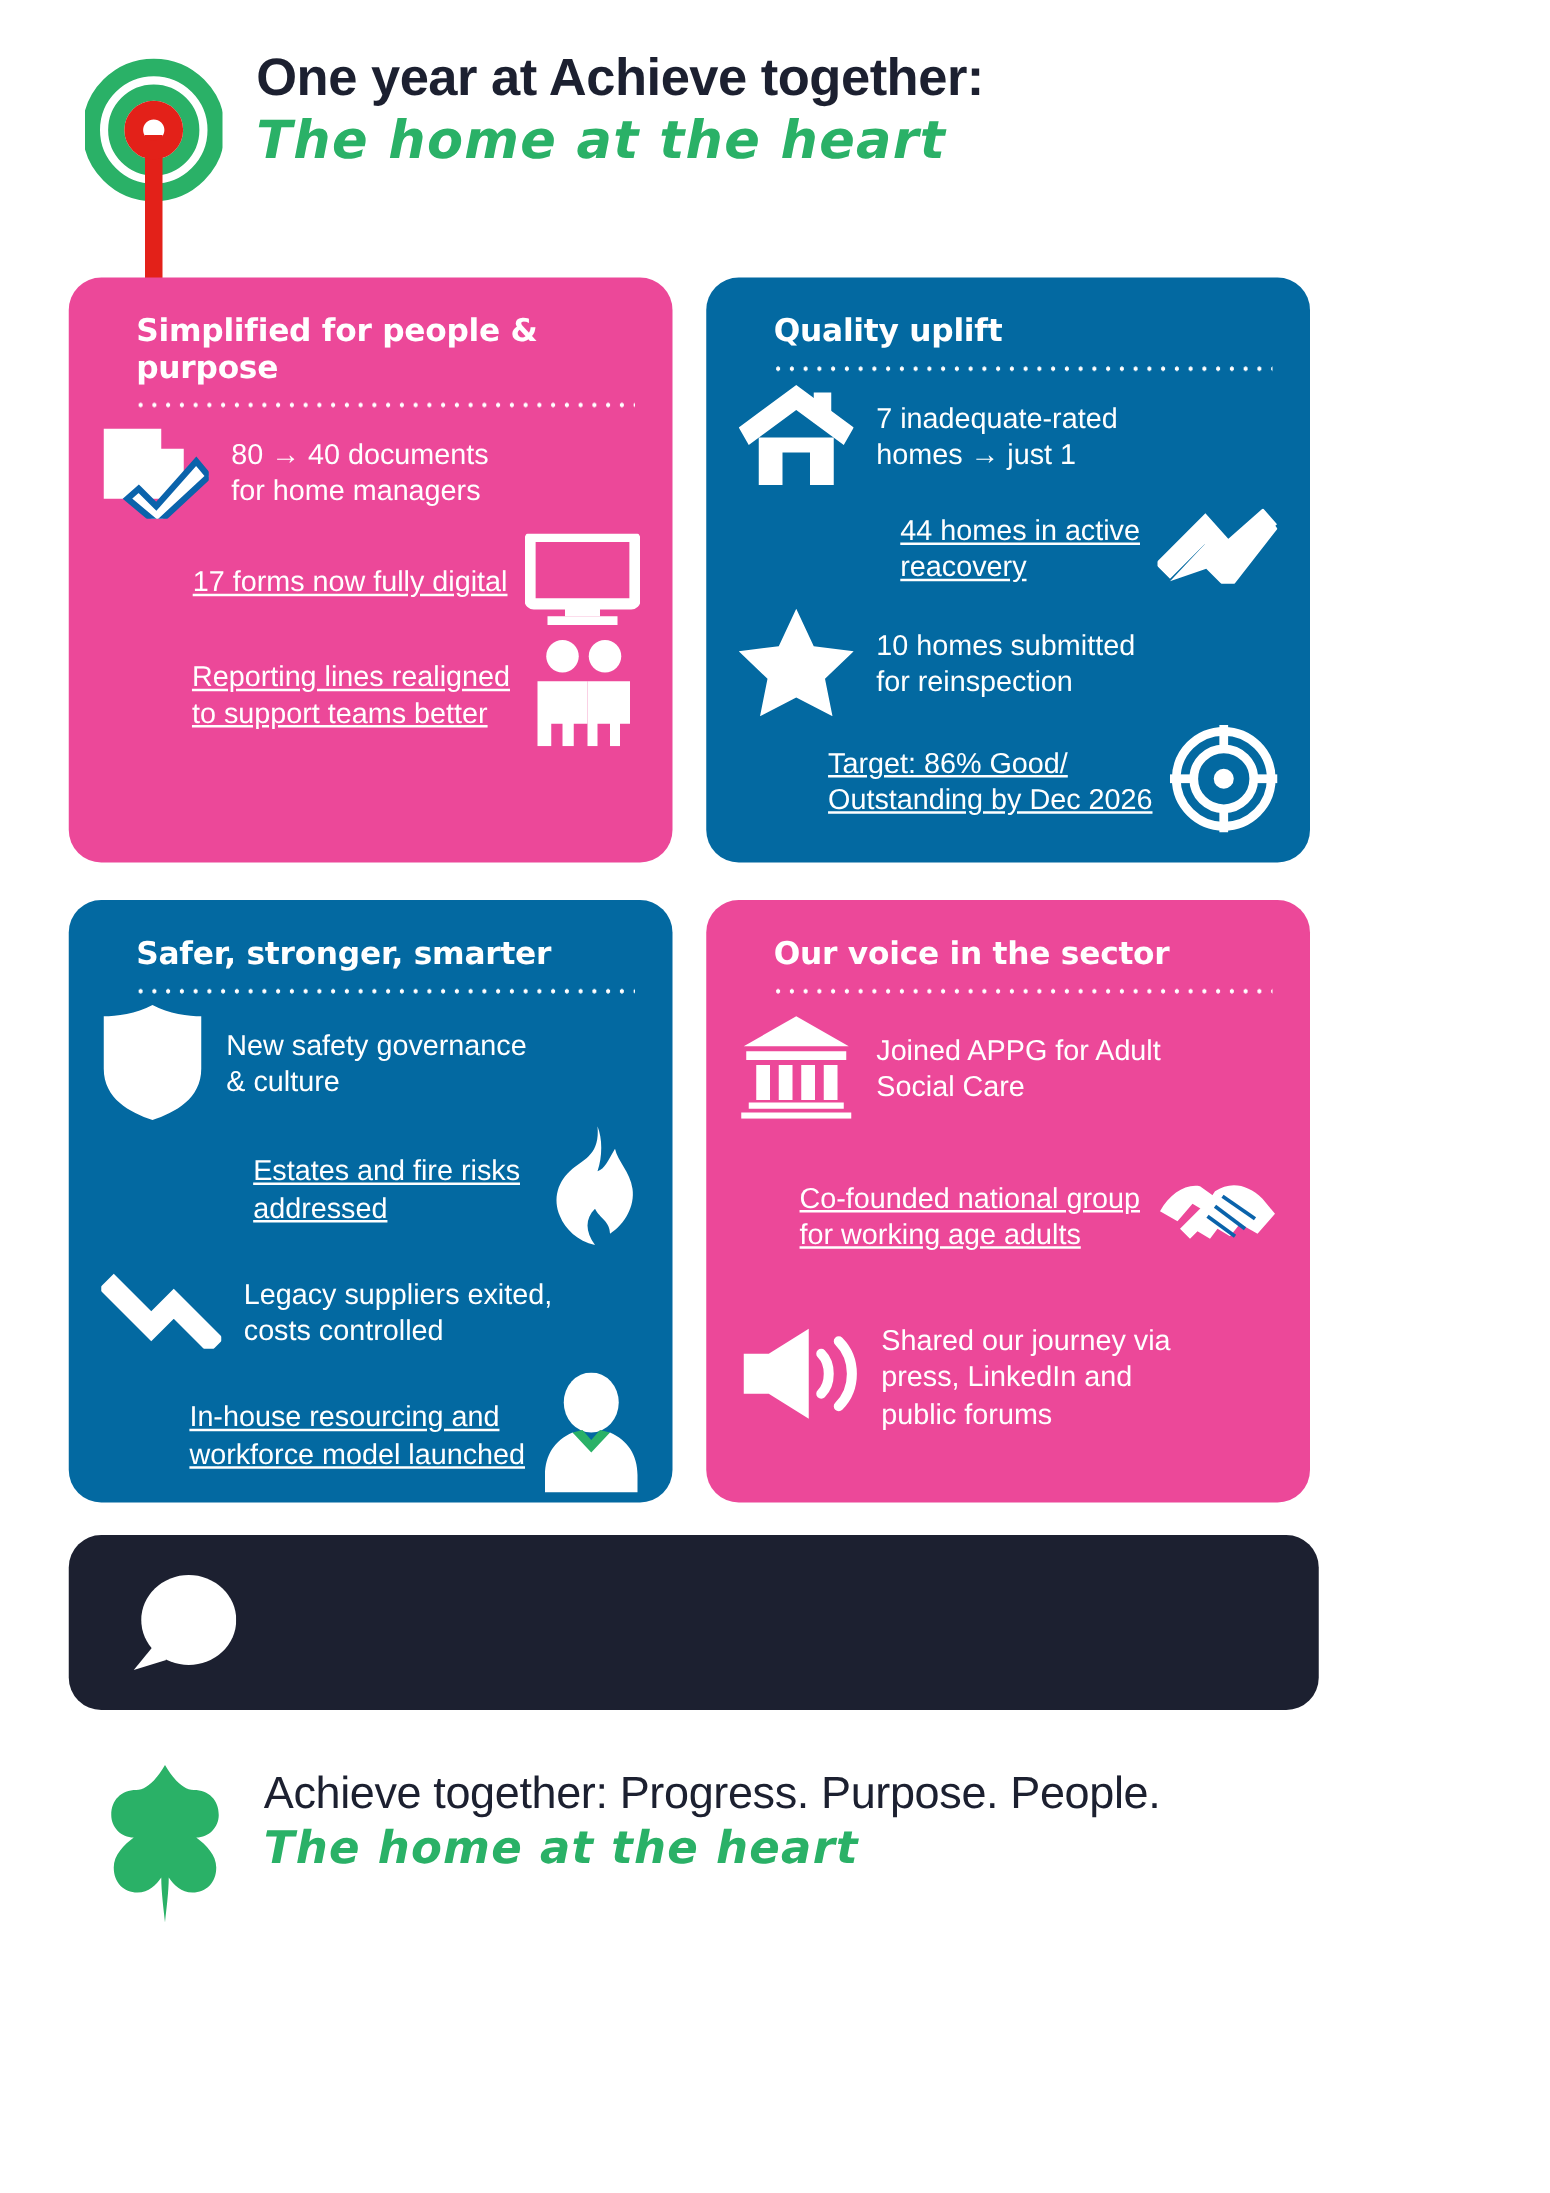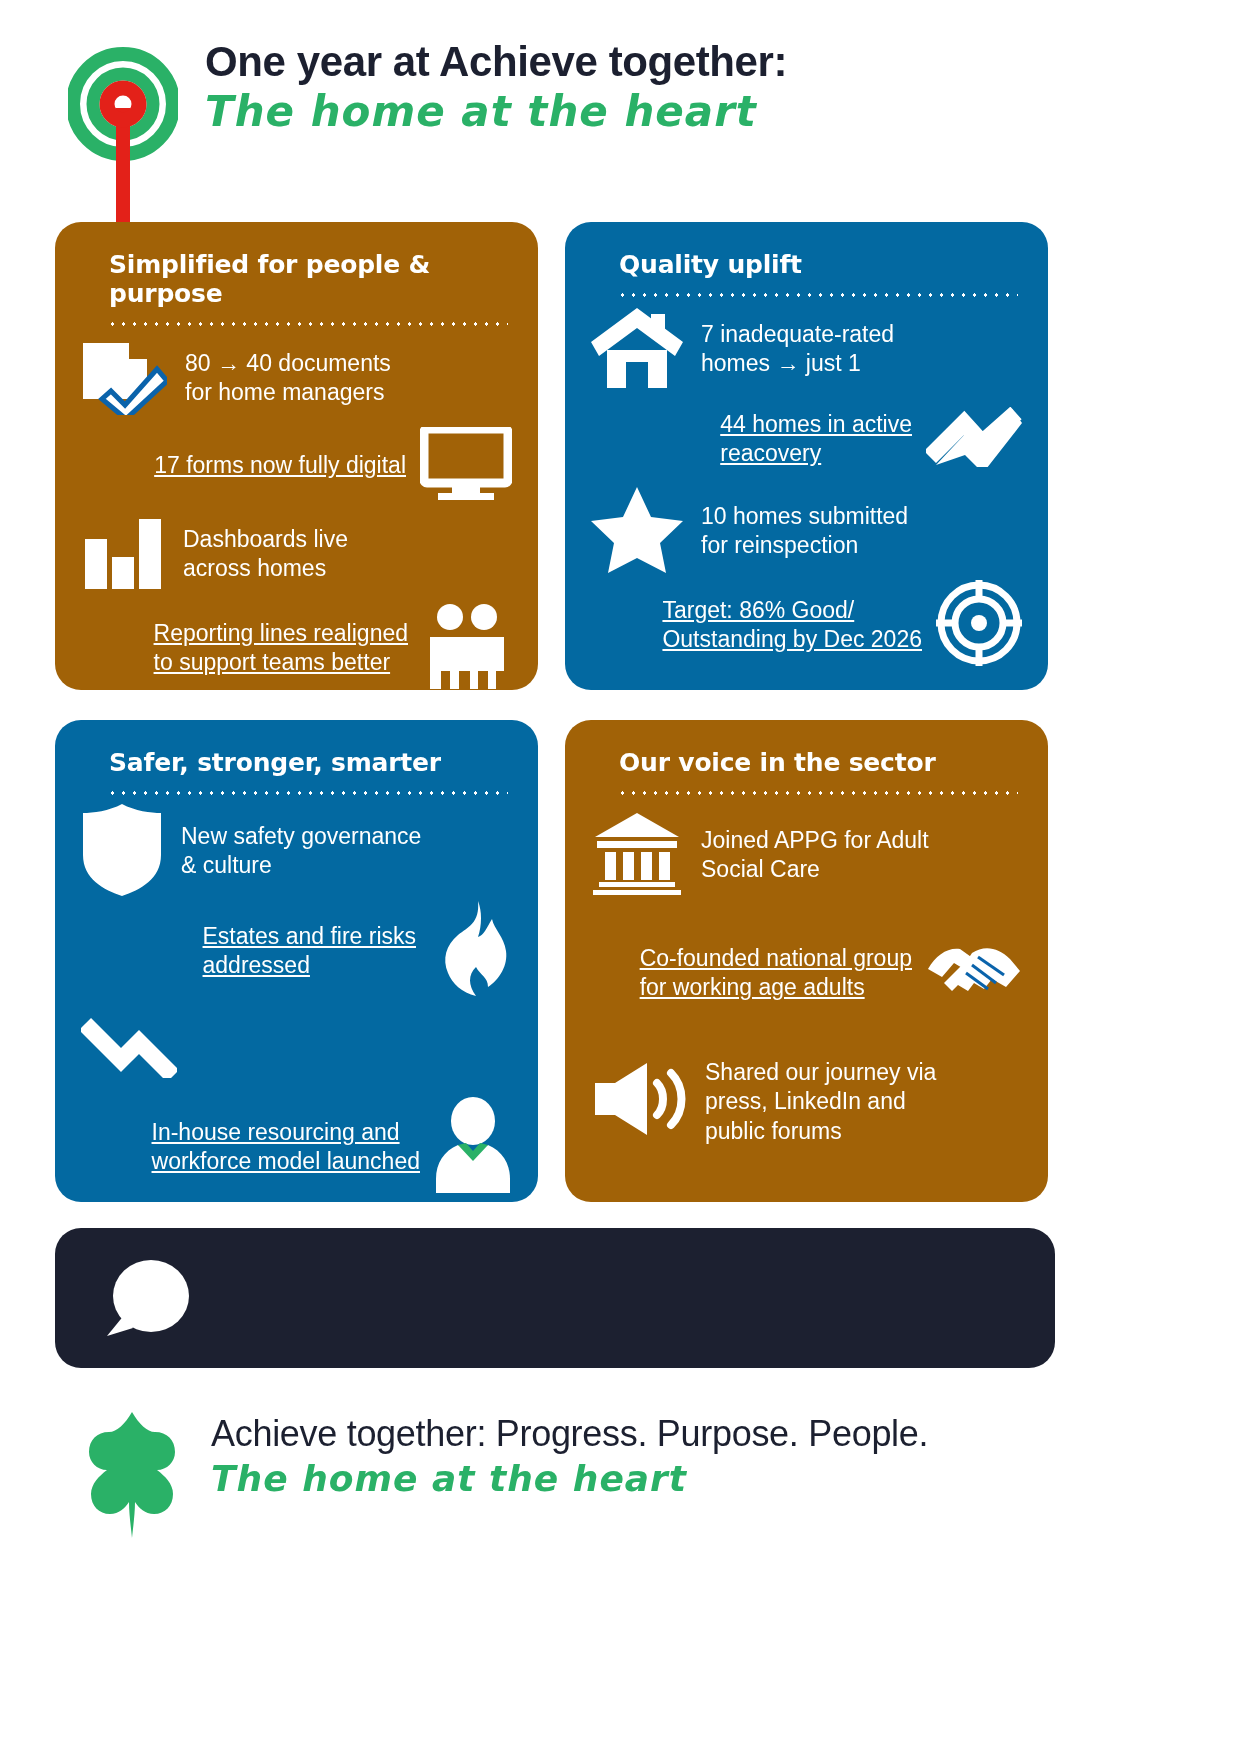--- a/index.html
+++ b/index.html
@@ -34,7 +34,7 @@
     box-sizing:border-box;padding:28px 26px 20px 26px;
     overflow:hidden;
   }
-  .card.blue{background:#a16207;}
+  .card.blue{background:#ec4899;}
   .card.green{background:#0369a1;}
   .c1{left:0;top:0;height:468px;}
   .c2{left:510px;top:0;height:468px;}

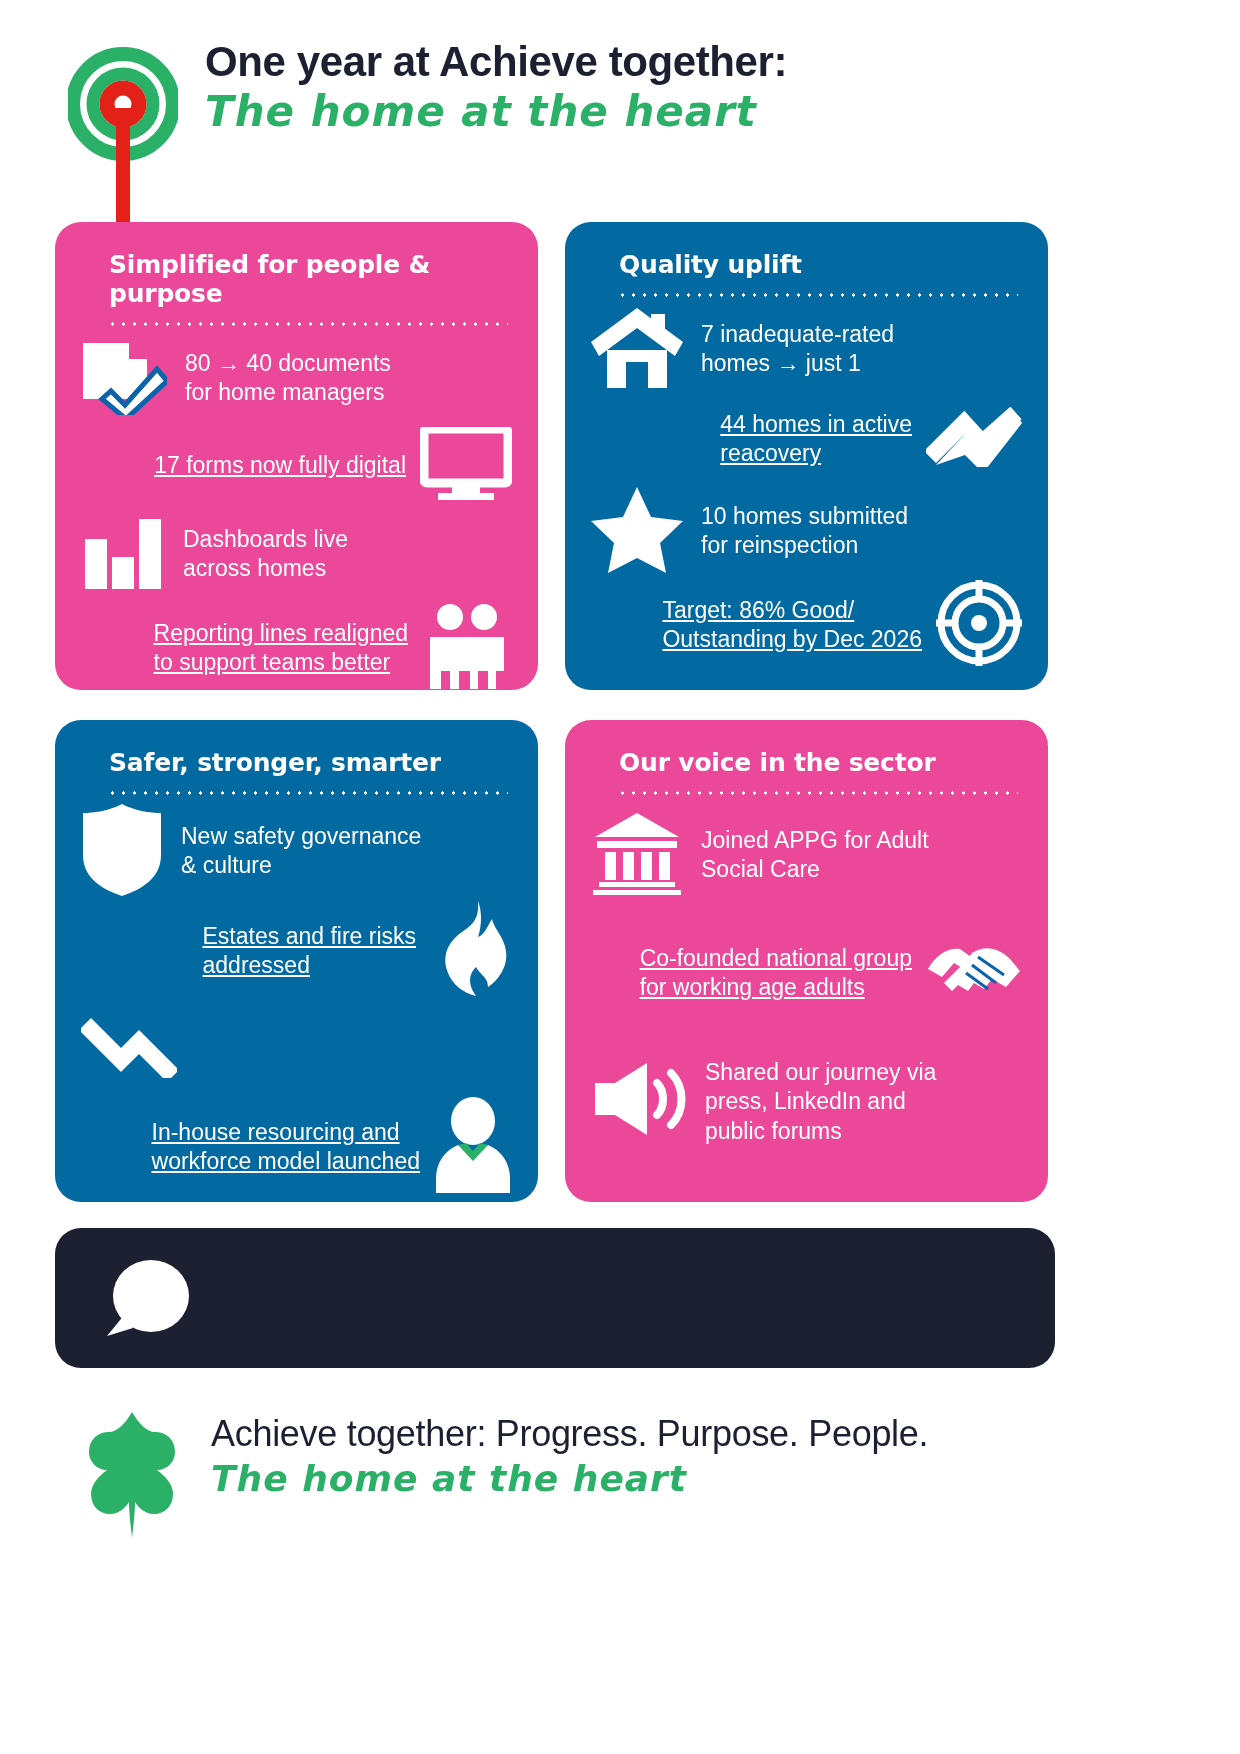--- a/index.html
+++ b/index.html
@@ -155,19 +155,6 @@
           </span>
         </div>
 
-        <div class="row left-icon" style="min-height:92px;">
-          <span class="icon">
-            <svg width="84" height="74" viewBox="0 0 84 74">
-              <rect x="4" y="24" width="22" height="50" fill="#fff"></rect>
-              <rect x="31" y="42" width="22" height="32" fill="#fff"></rect>
-              <rect x="58" y="4" width="22" height="70" fill="#fff"></rect>
-            </svg>
-          </span>
-          <span class="txt">
-            <span>Dashboards live</span><br>
-            <span>across homes</span>
-          </span>
-        </div>
 
         <div class="row right-icon" style="min-height:96px;">
           <span class="txt">

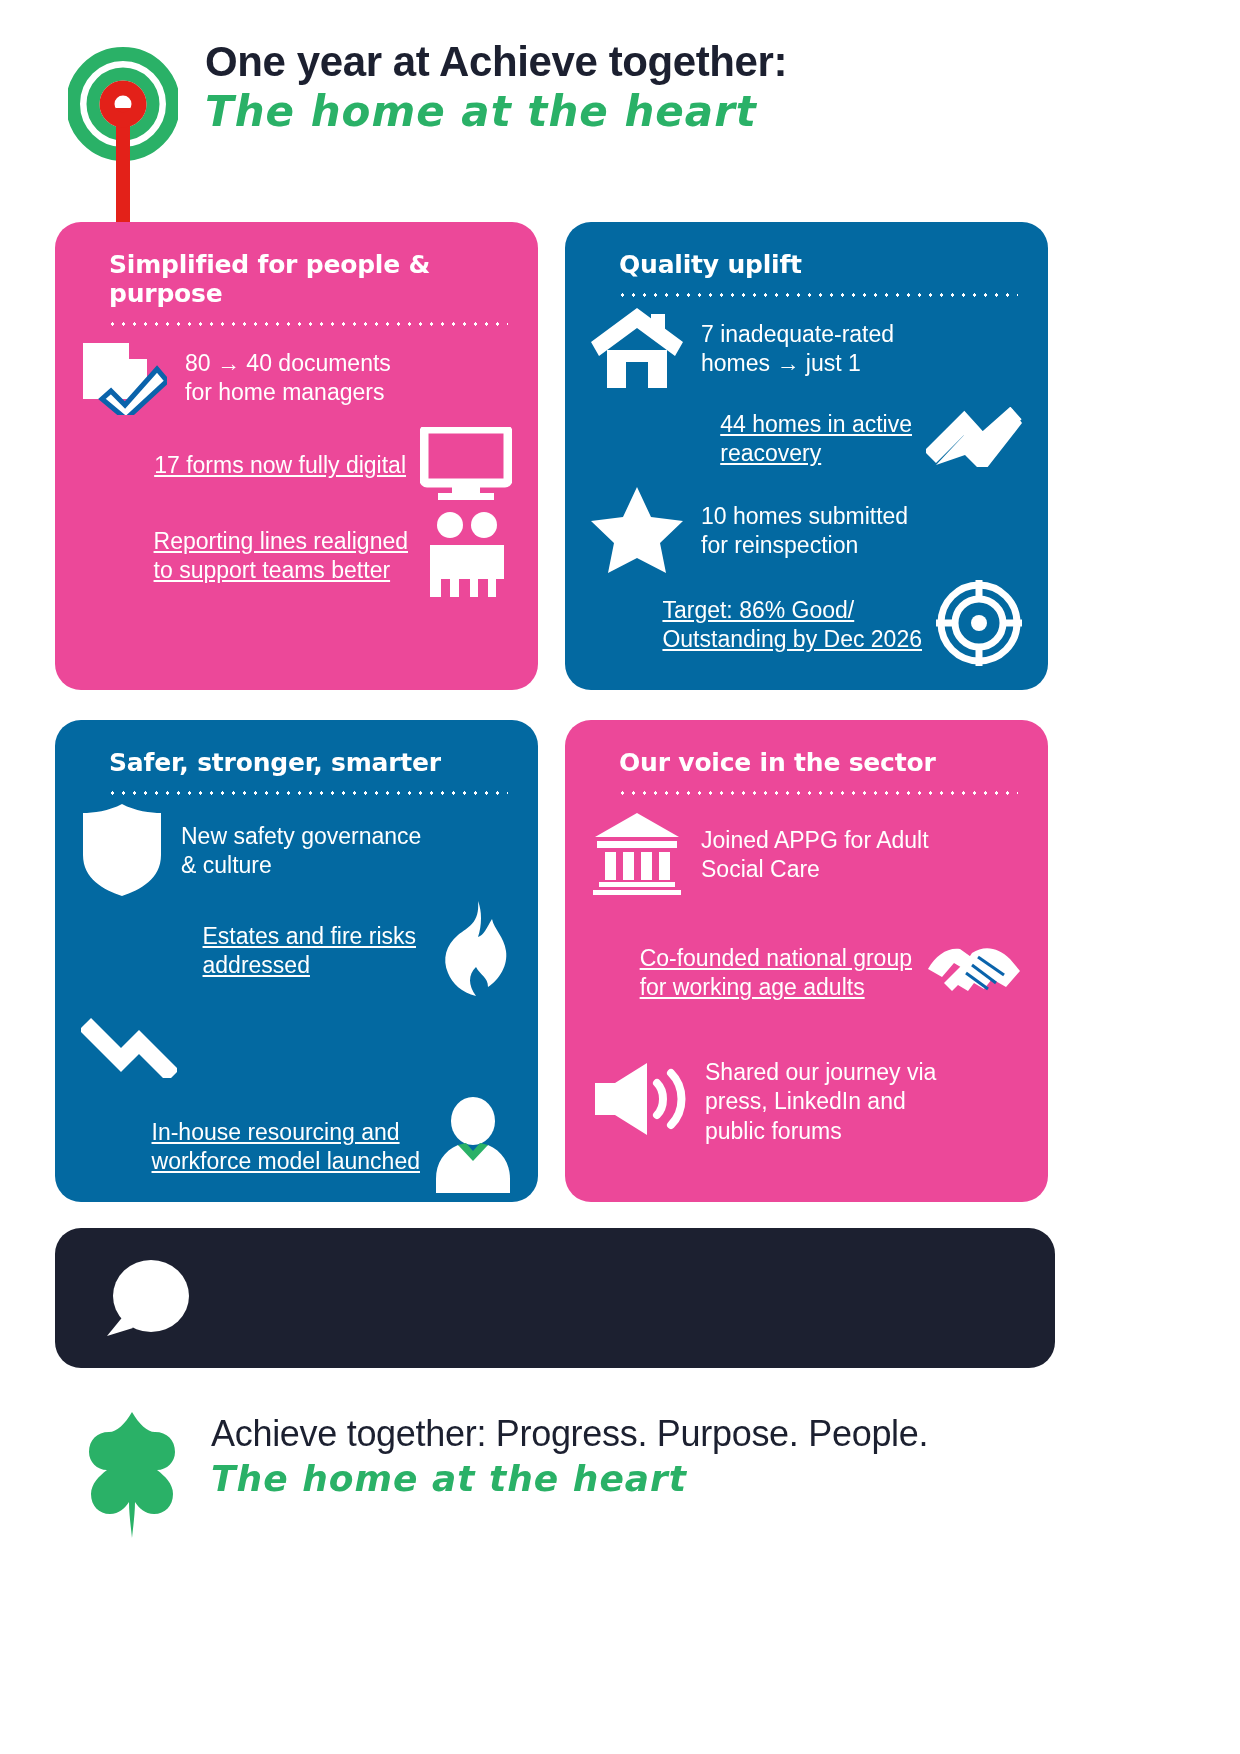--- a/index.html
+++ b/index.html
@@ -273,6 +273,10 @@
             <svg width="96" height="62" viewBox="0 0 96 62">
               <polyline points="4,8 40,44 58,26 92,60" fill="none" stroke="#fff" stroke-width="17" stroke-linejoin="miter"></polyline>
             </svg>
+          </span>
+          <span class="txt">
+            <span>Legacy suppliers exited,</span><br>
+            <span>costs controlled</span>
           </span>
         </div>
 

